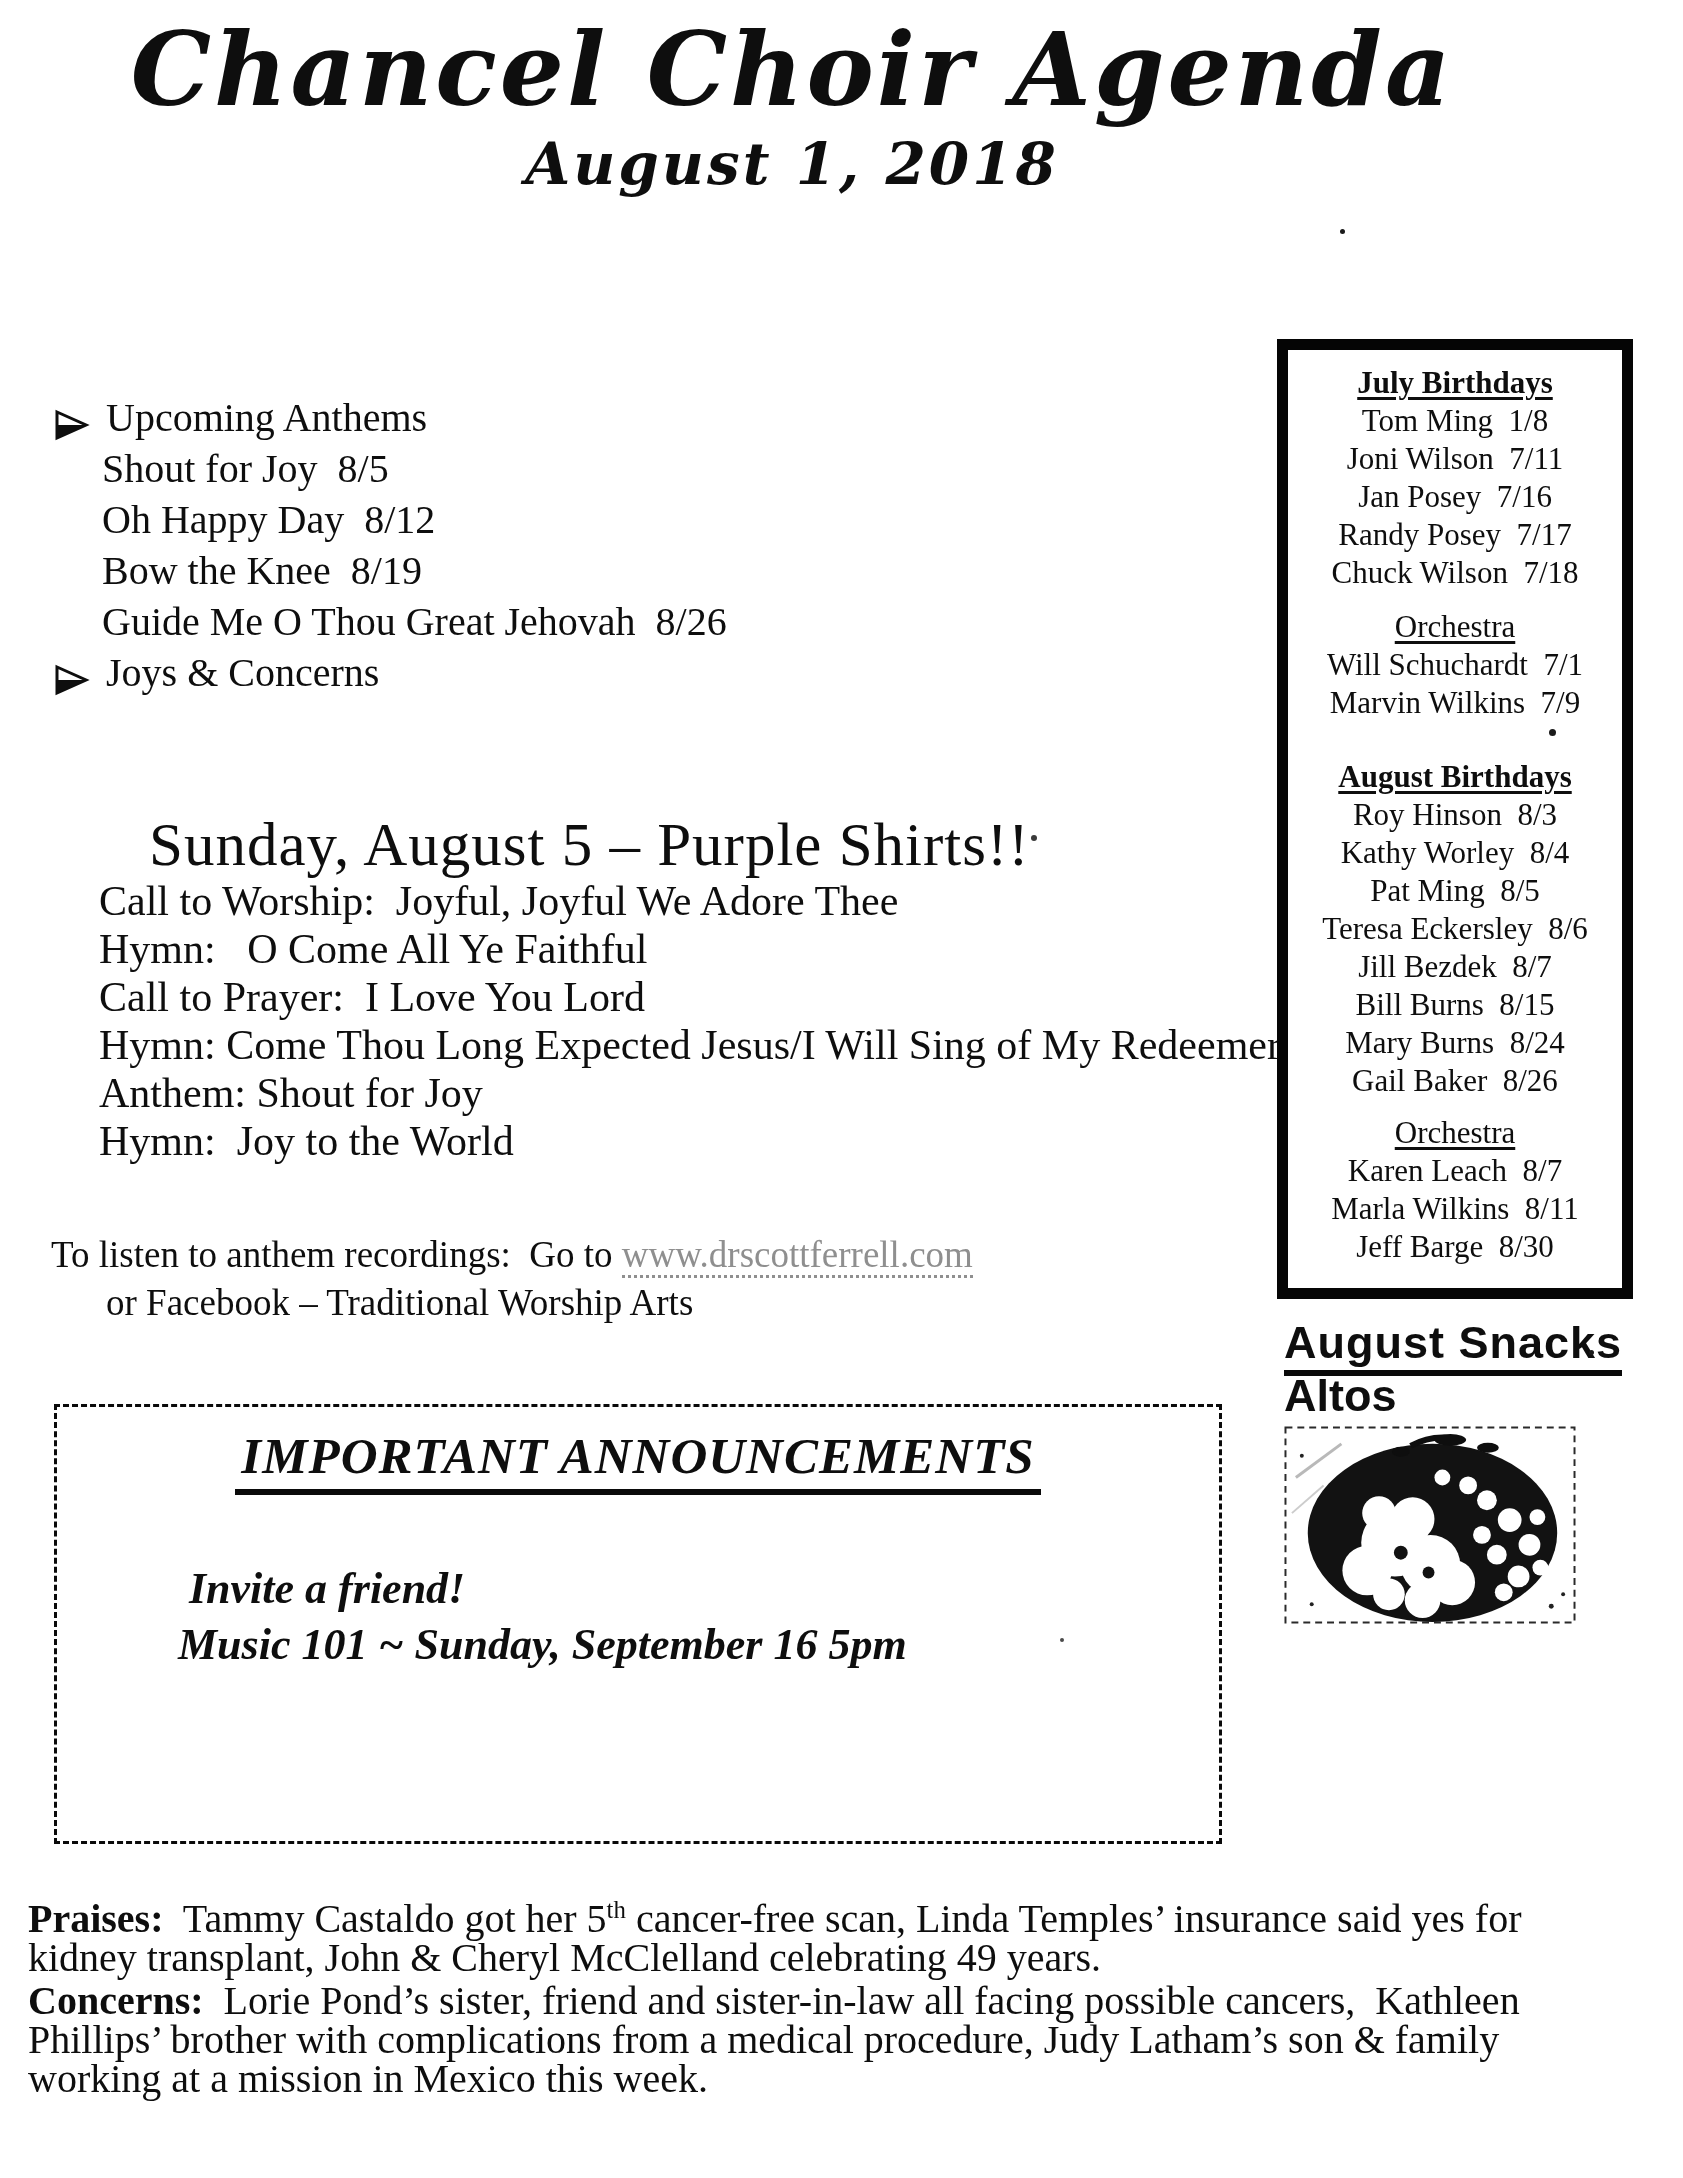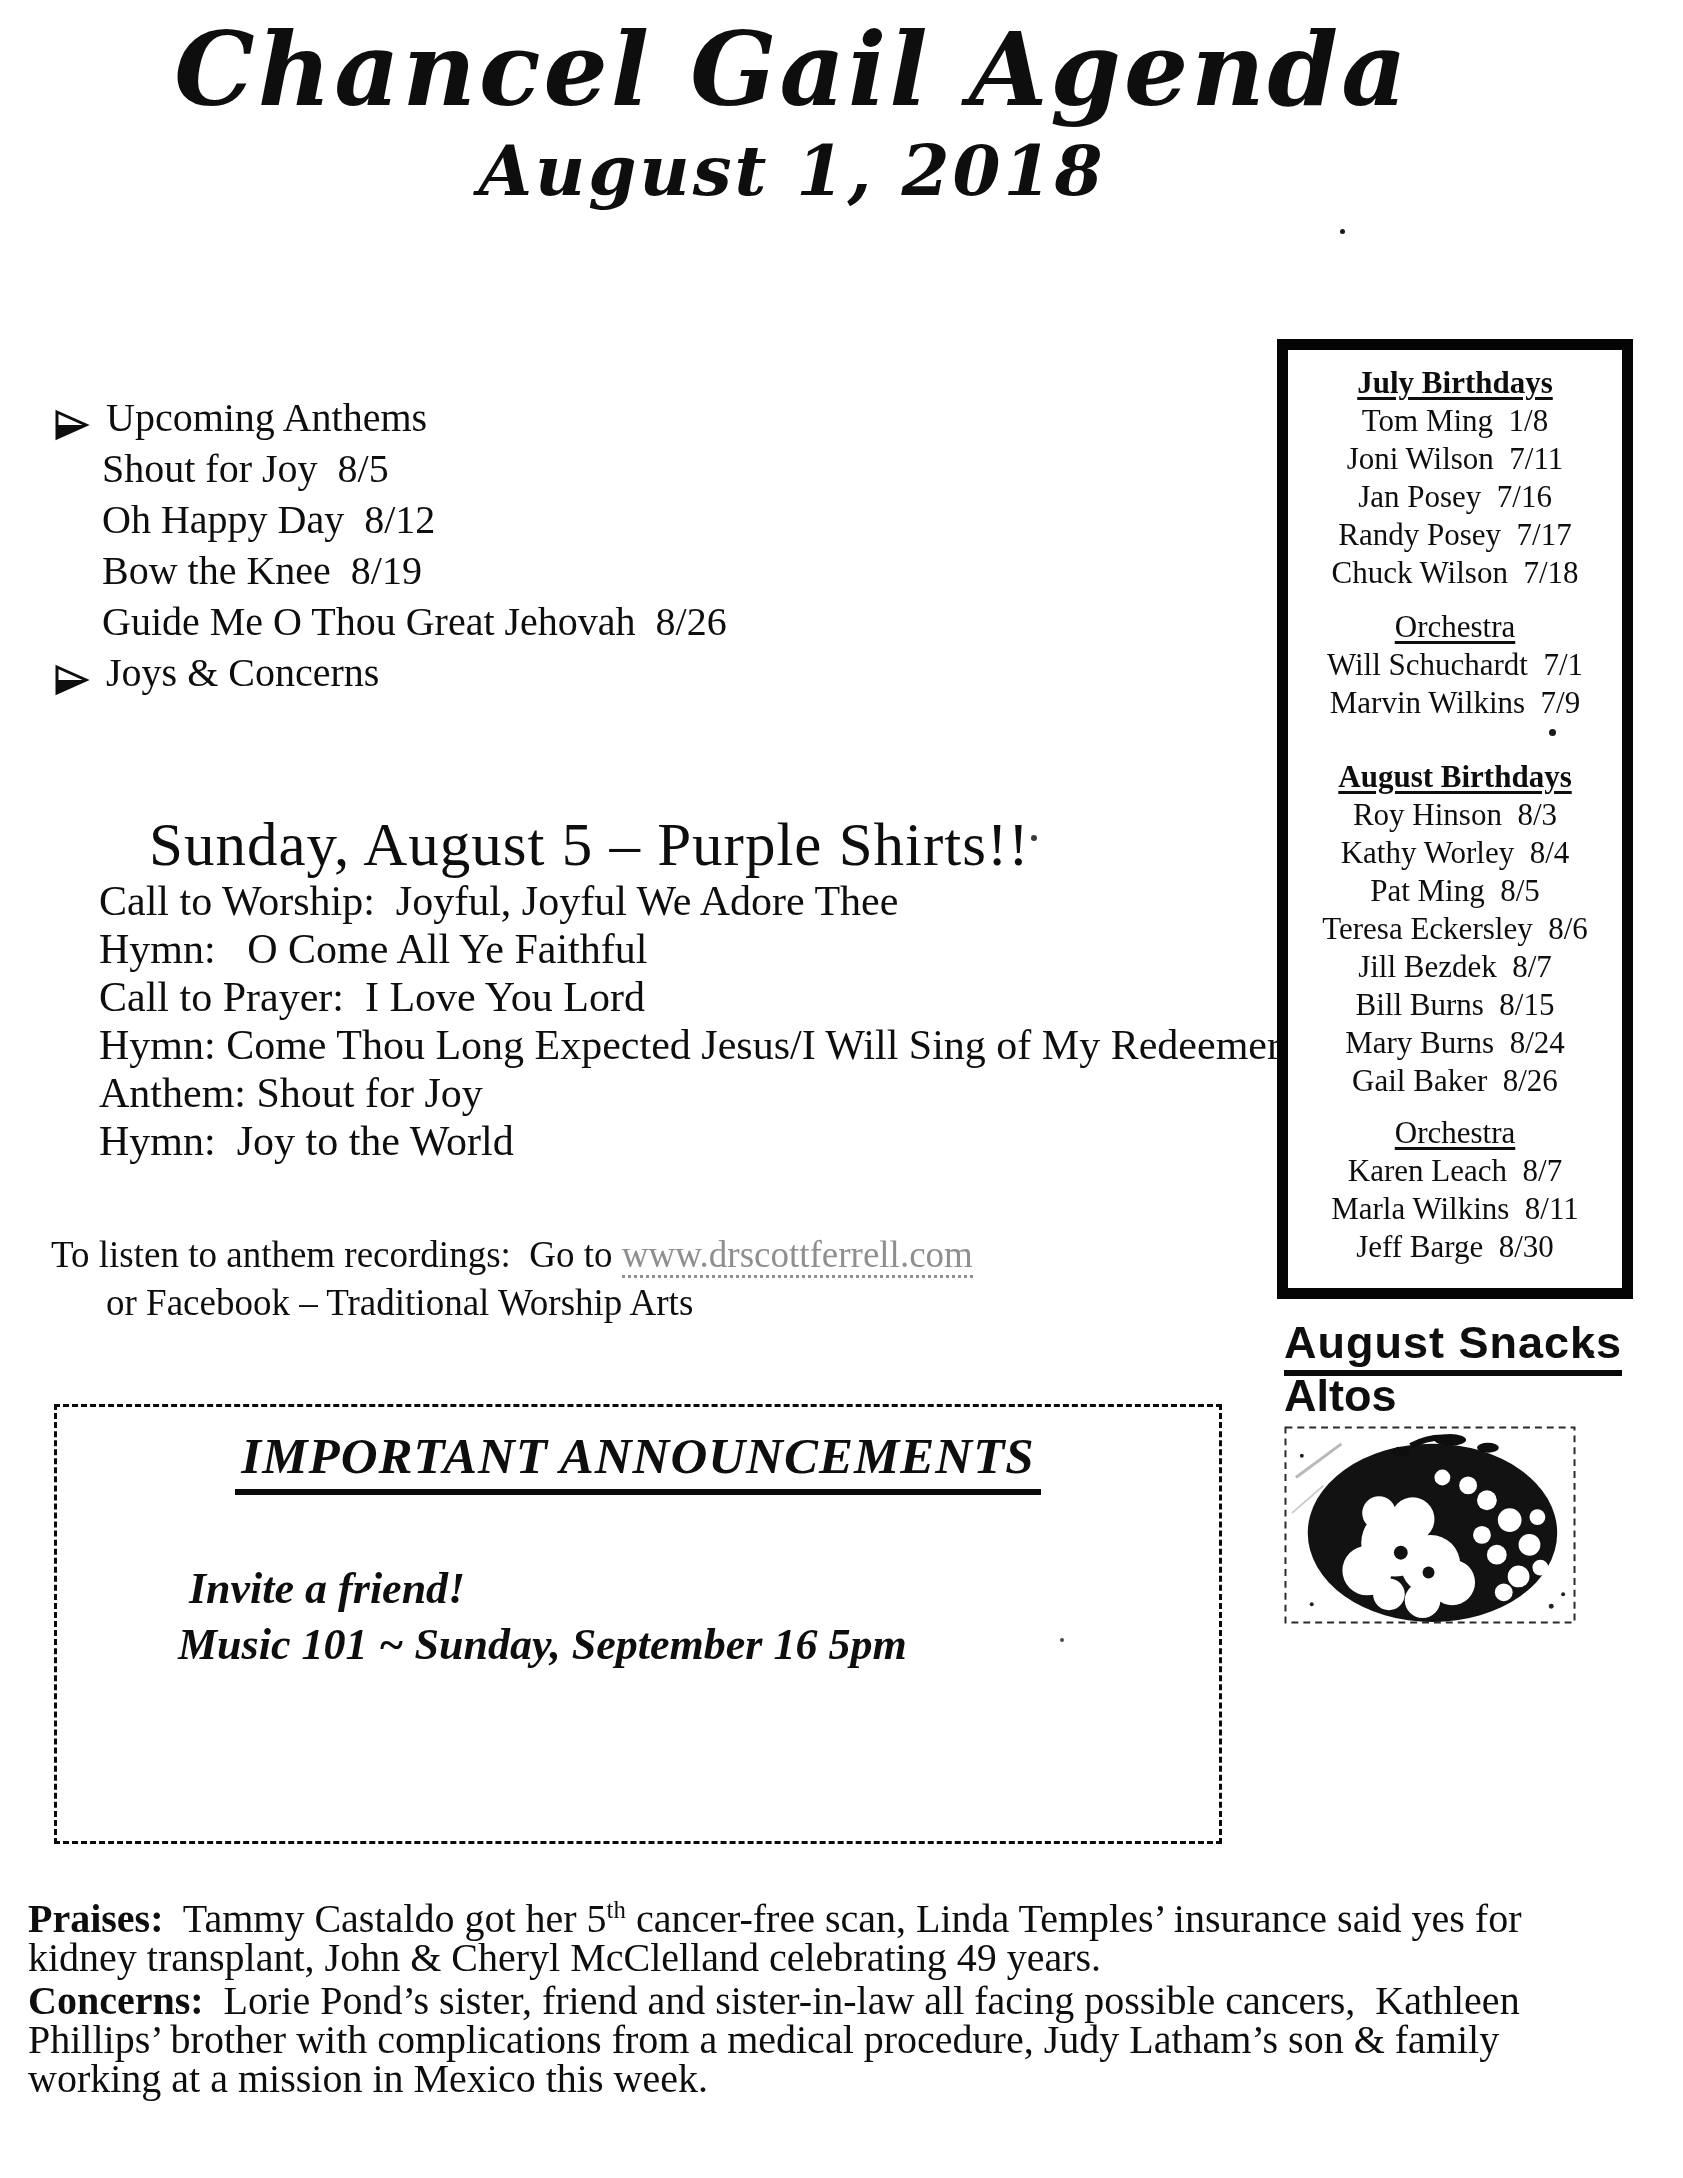--- a/index.html
+++ b/index.html
@@ -72,7 +72,7 @@
 <div class="page">
 
   <div class="title-block">
-    <div class="script main-title">Chancel Gail Agenda</div>
+    <div class="script main-title">Chancel Choir Agenda</div>
     <div class="script date-title">August 1, 2018</div>
   </div>
 

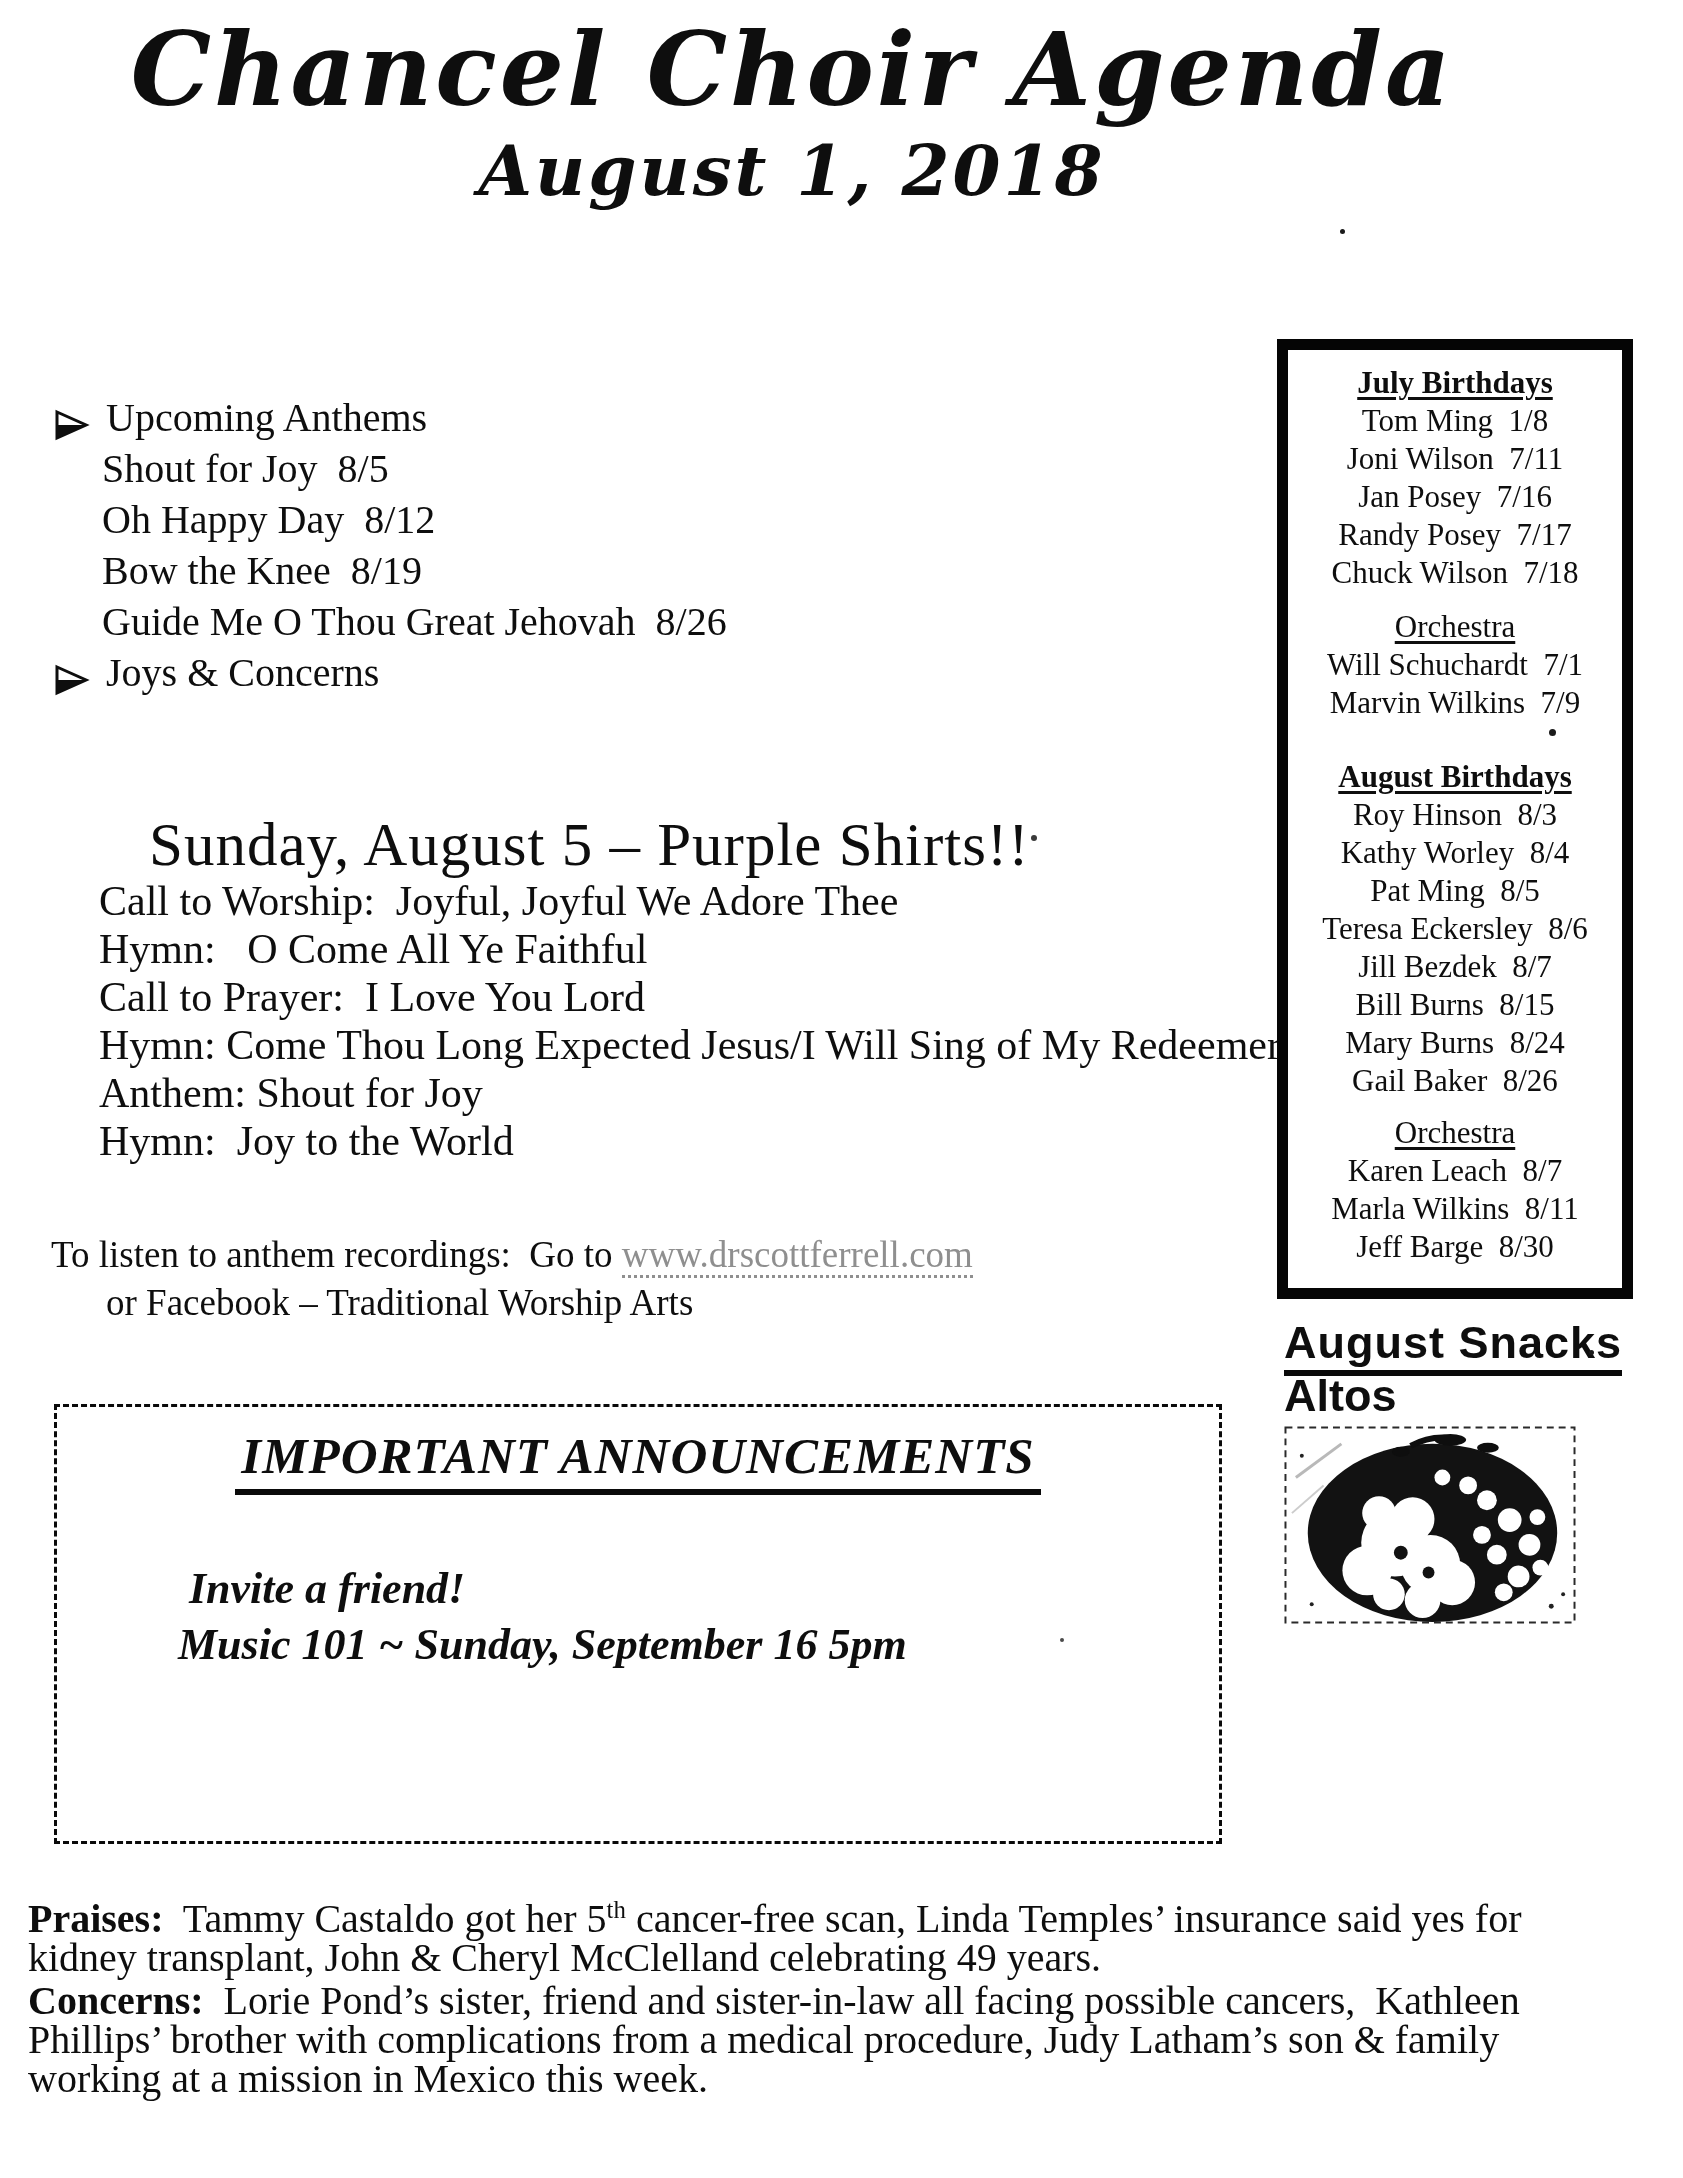--- a/index.html
+++ b/index.html
@@ -11,7 +11,7 @@
   .title-block{position:absolute;left:0;top:14px;width:1584px;text-align:center;}
   .script{font-family:"DejaVu Serif",serif;font-style:italic;font-weight:bold;letter-spacing:3px;}
   .main-title{font-size:101px;line-height:1.1;}
-  .date-title{font-size:69px;line-height:1.1;margin-top:8px;}
+  .date-title{font-size:58px;line-height:1.1;margin-top:8px;}
 
   
   .agenda{position:absolute;left:54px;top:394px;font-size:40px;}

